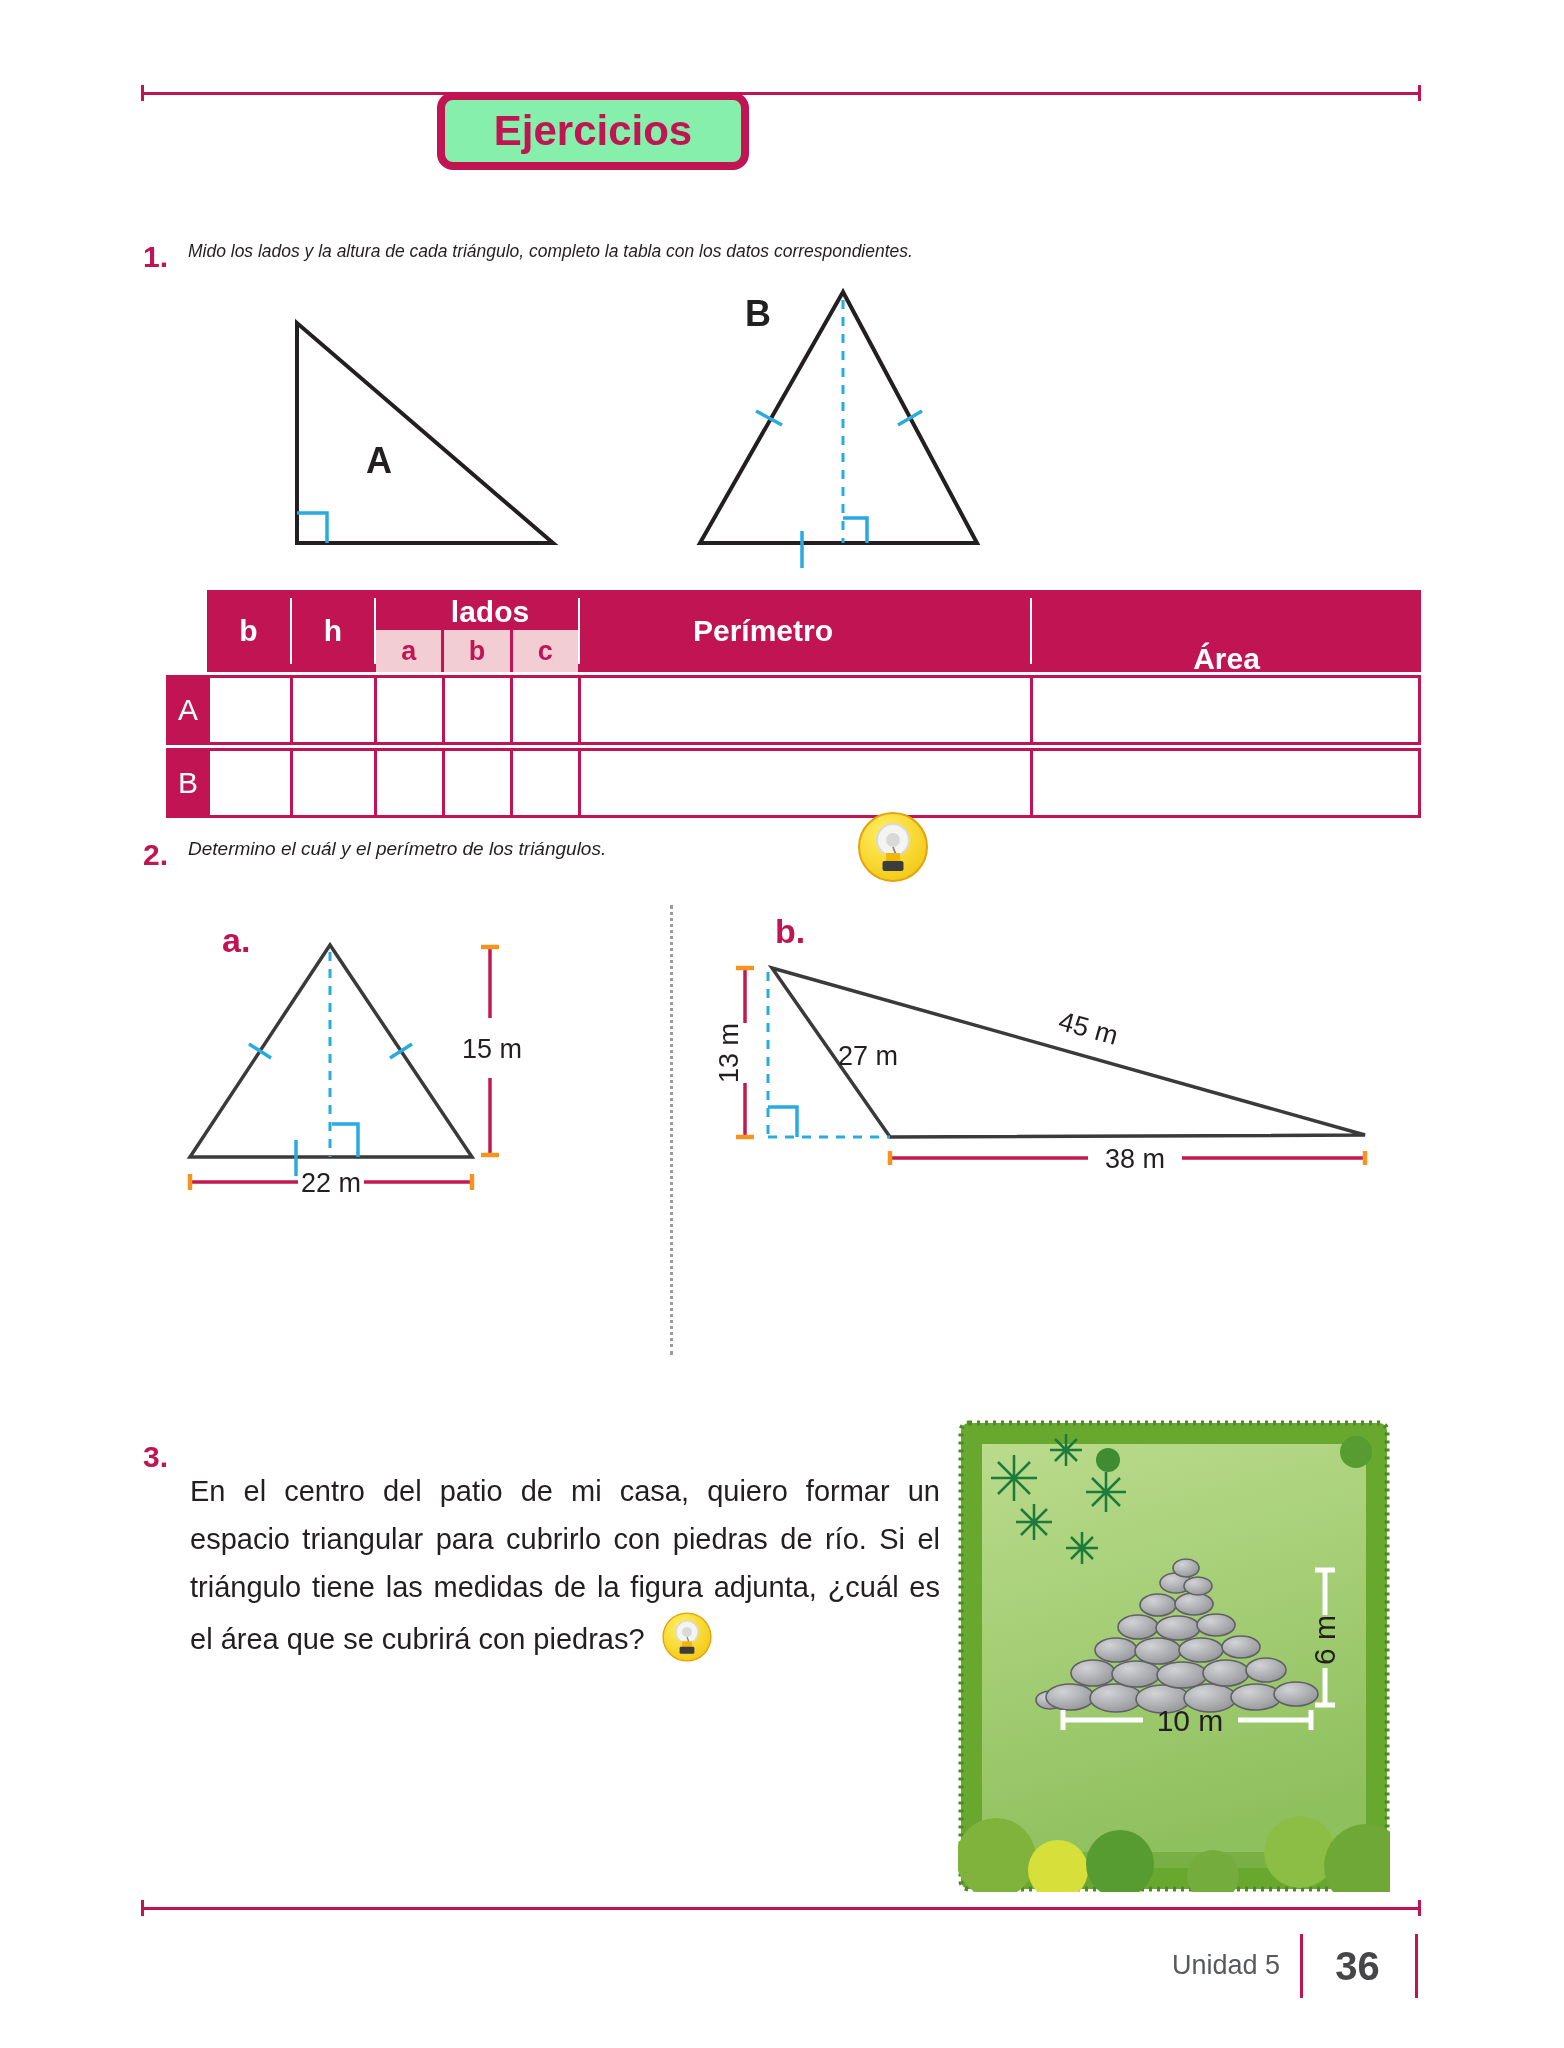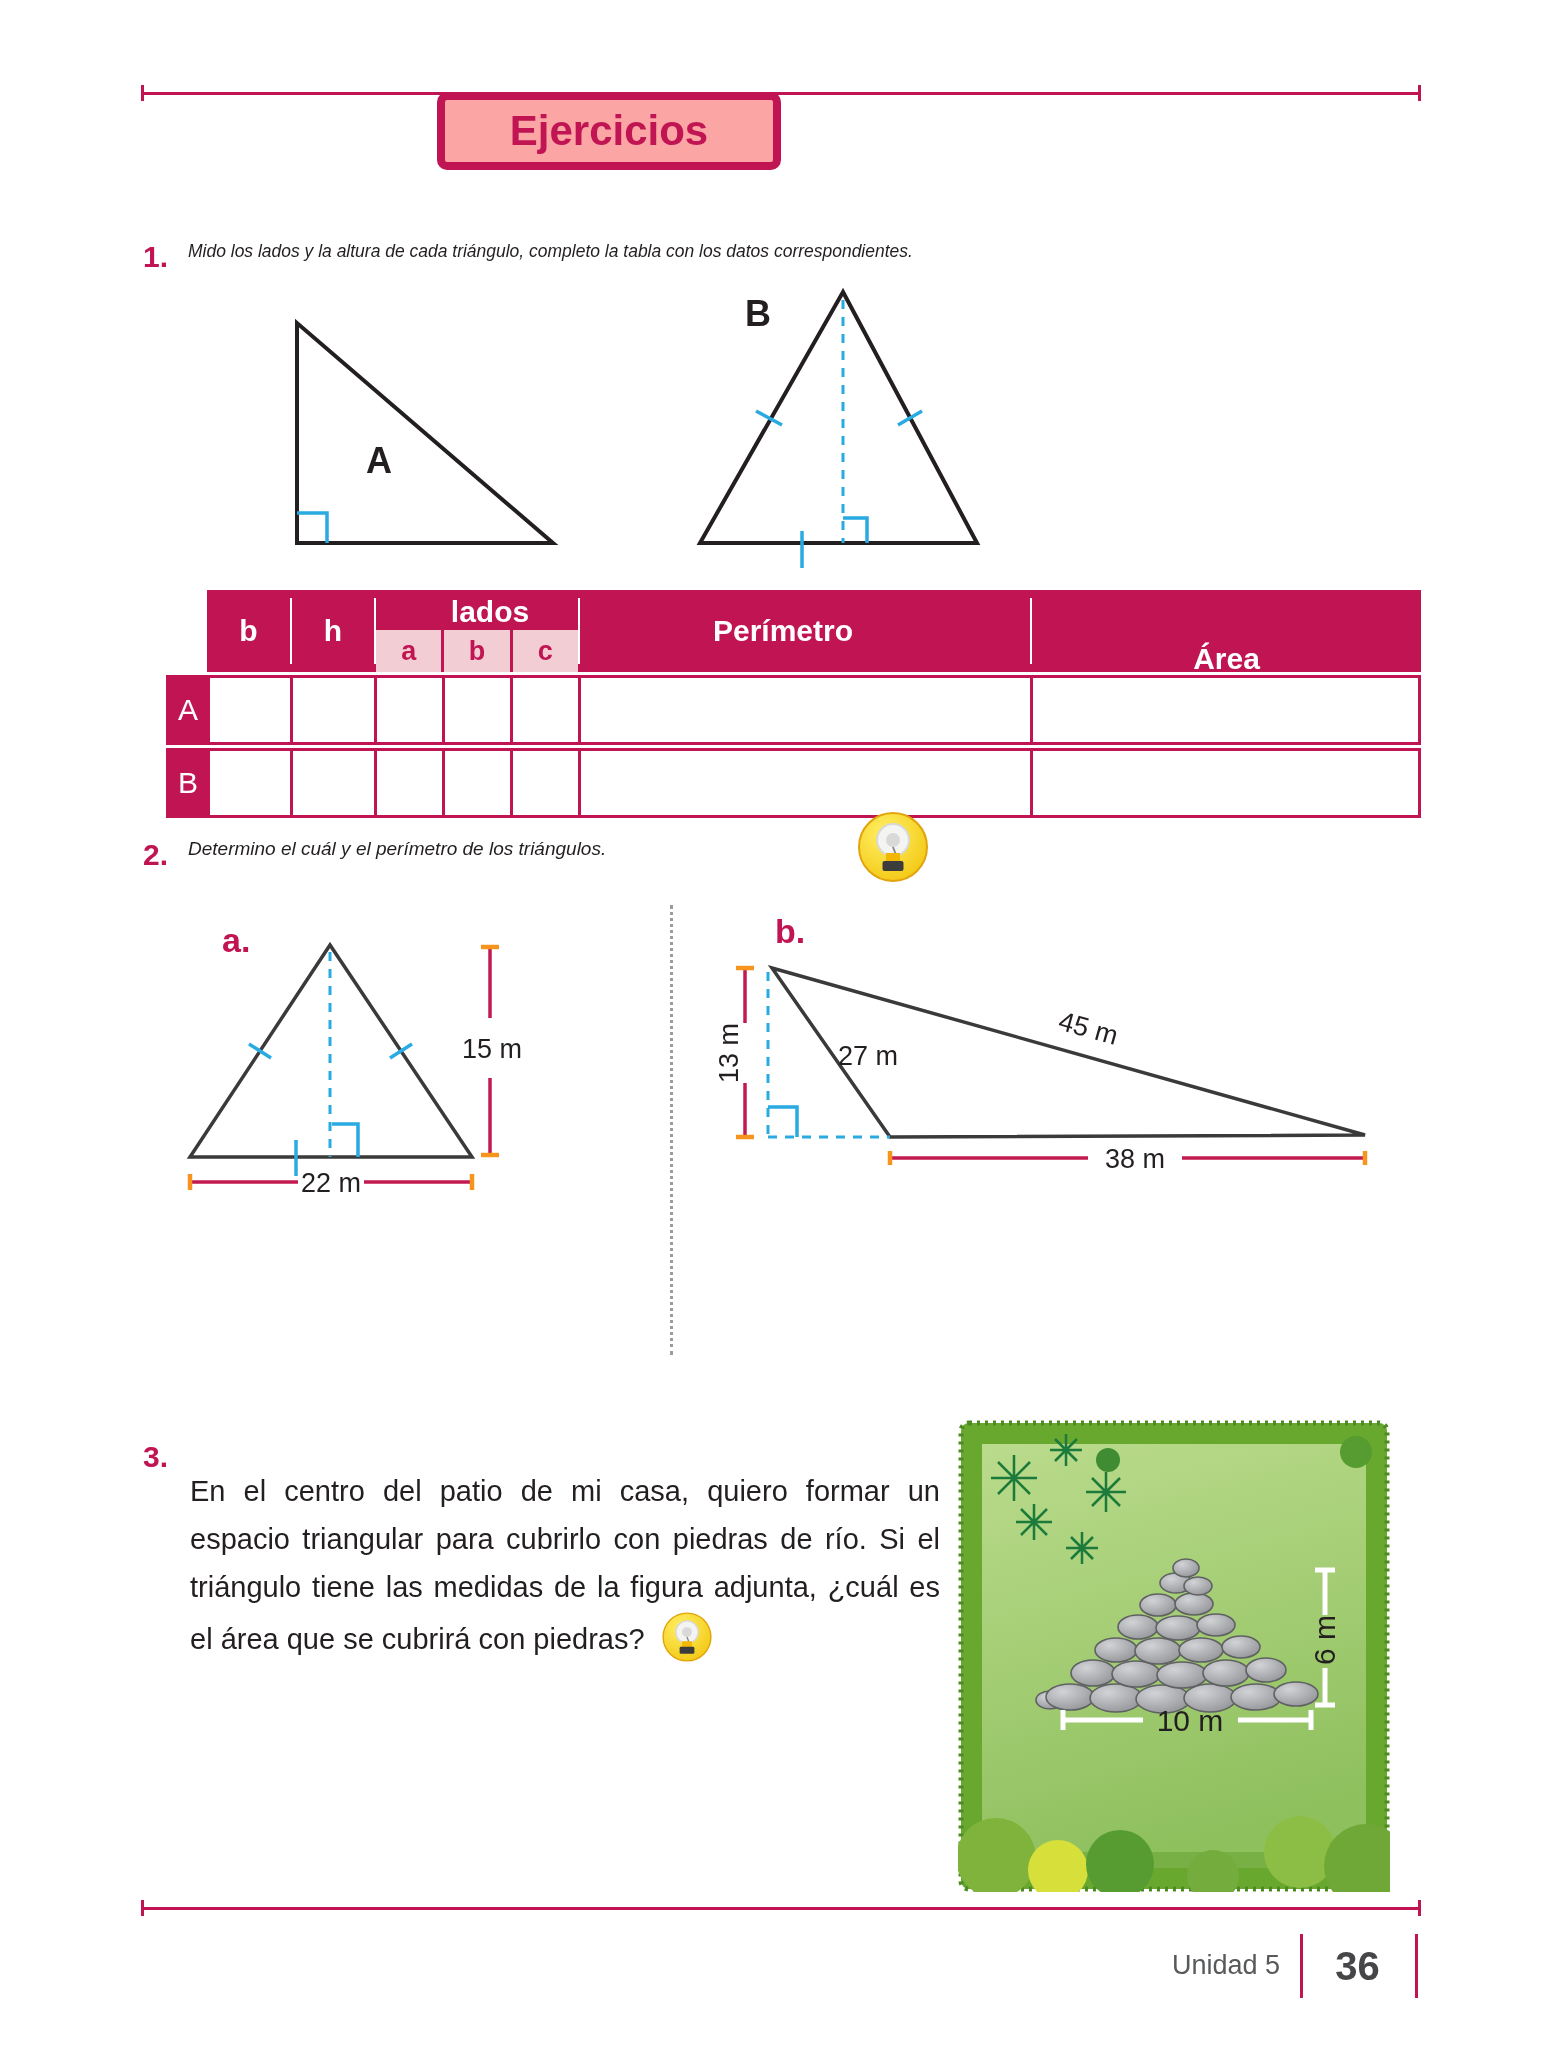--- a/index.html
+++ b/index.html
@@ -18,8 +18,8 @@
   .rule{position:absolute;background:var(--crimson);height:3px;}
   .rule-tick{position:absolute;background:var(--crimson);width:3px;height:16px;}
   .title-box{
-    position:absolute;left:437px;top:92px;width:344px;height:78px;box-sizing:border-box;
-    border:8px solid var(--crimson);border-radius:10px;background:#fca5a5;
+    position:absolute;left:437px;top:92px;width:312px;height:78px;box-sizing:border-box;
+    border:8px solid var(--crimson);border-radius:16px;background:#86efac;
     display:flex;align-items:center;justify-content:center;
   }
   .title-box span{font-size:42px;font-weight:bold;color:var(--crimson);}

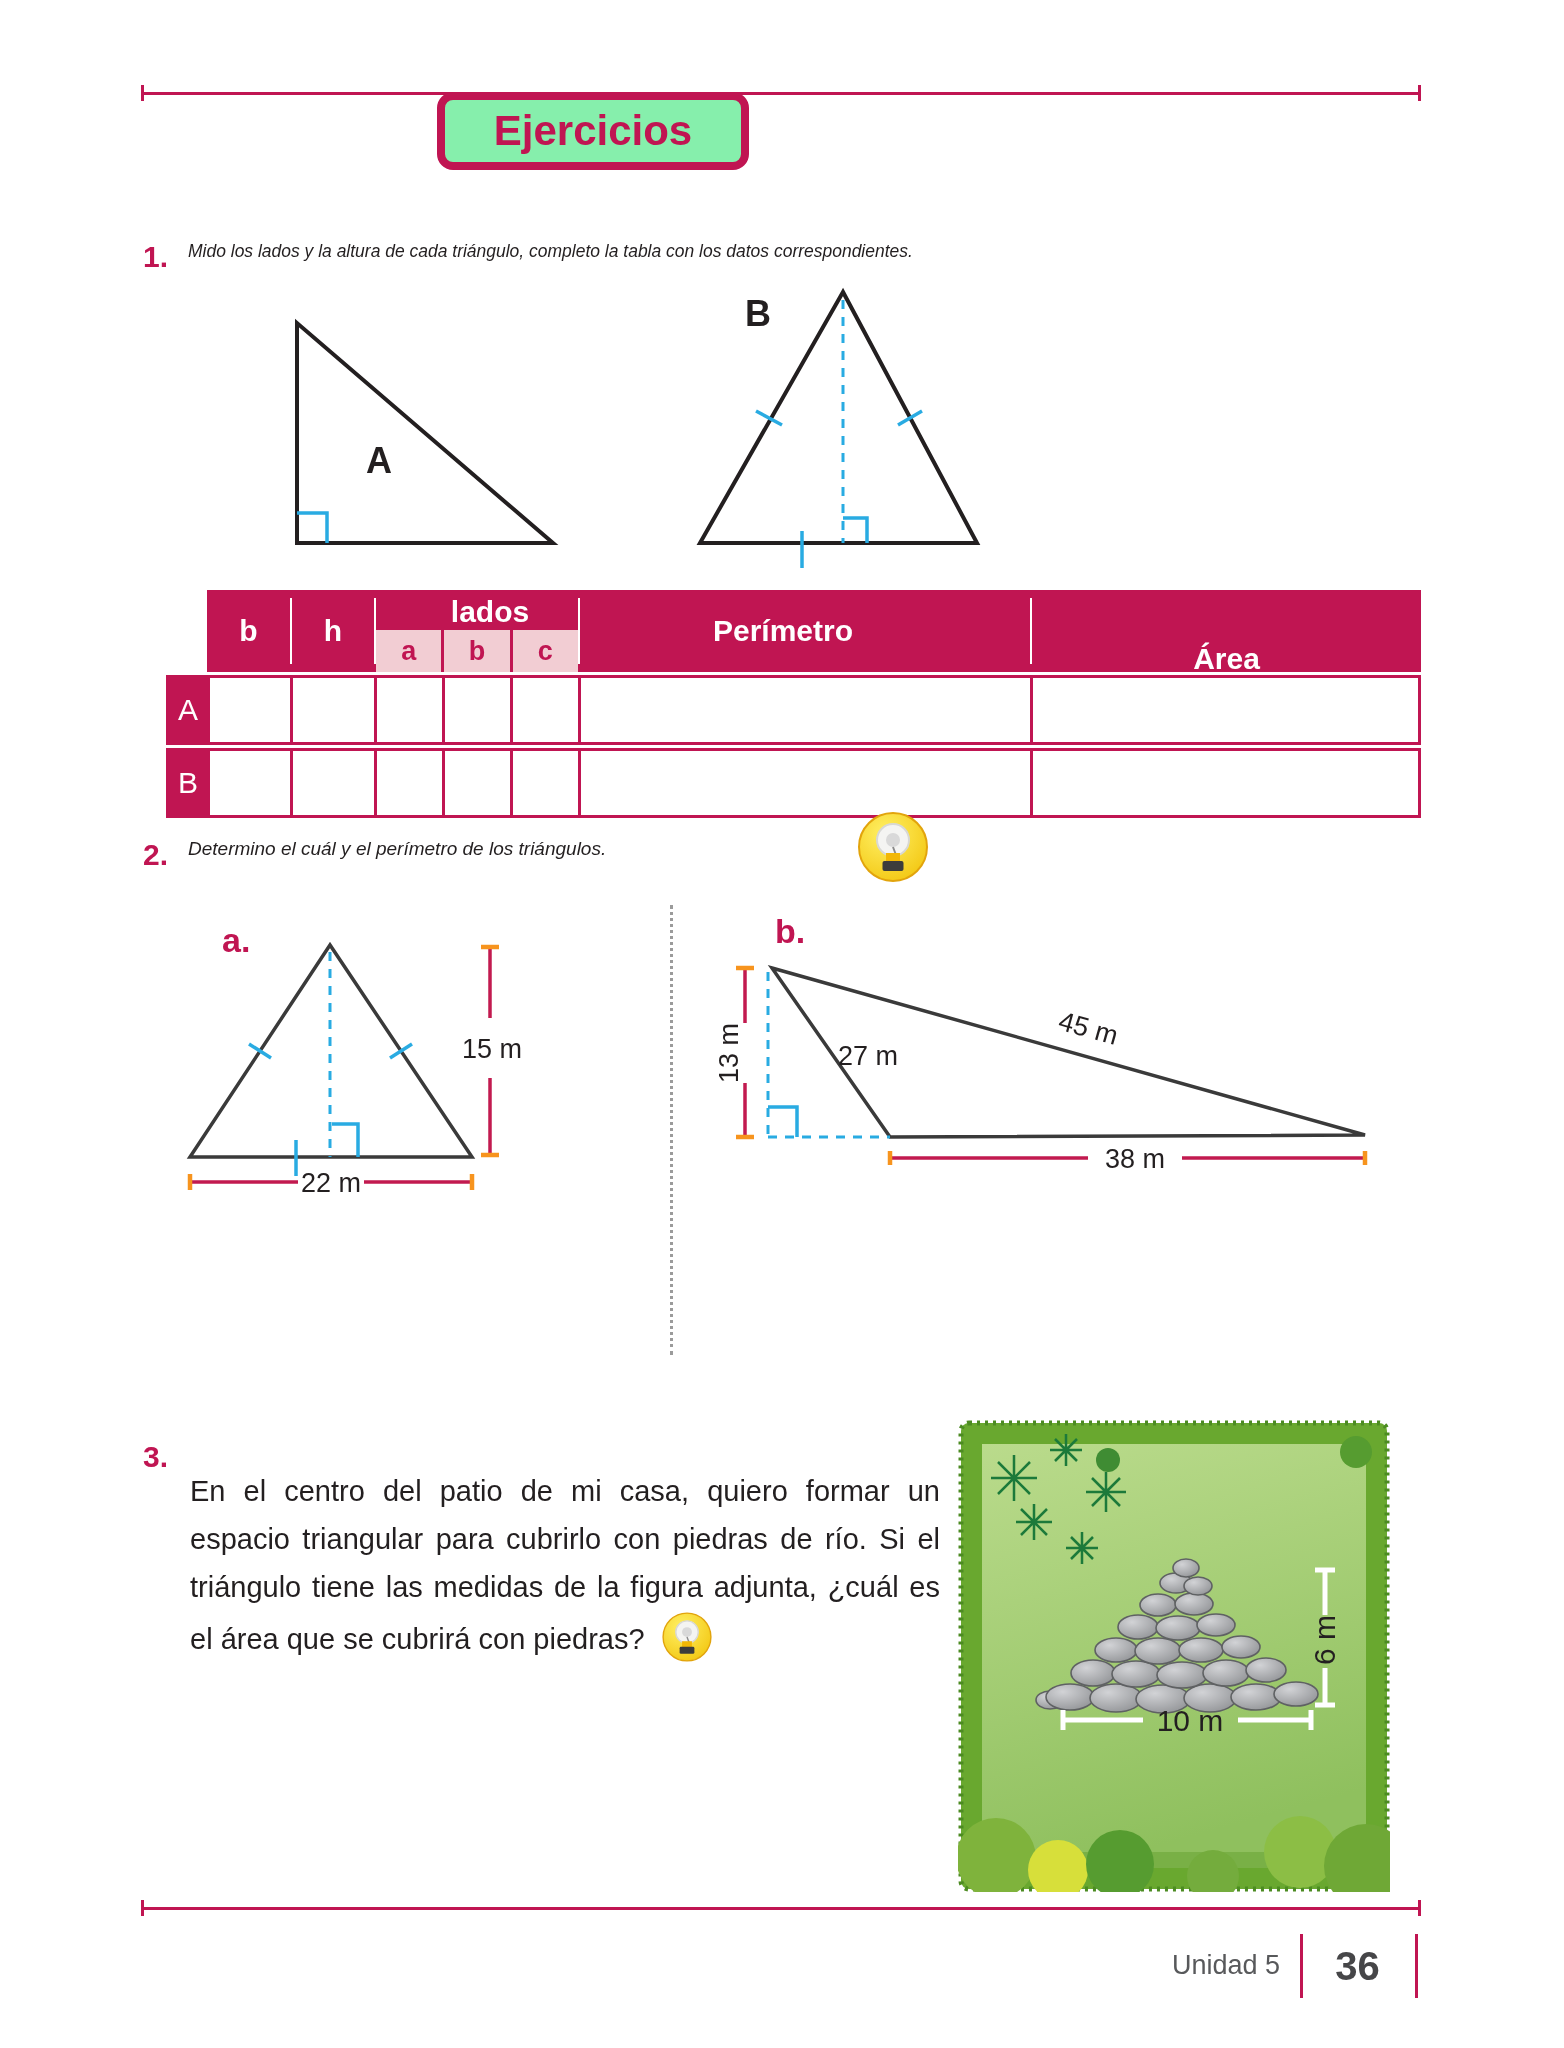--- a/index.html
+++ b/index.html
@@ -98,7 +98,7 @@
         <div>c</div>
       </div>
       <div class="hdiv" style="left:371px;"></div>
-      <div class="hcell" style="left:373px;width:366px;line-height:82px;padding-left:20px;">Perímetro</div>
+      <div class="hcell" style="left:373px;width:366px;line-height:82px;">Perímetro</div>
       <div class="hdiv" style="left:823px;"></div>
       <div class="hcell" style="left:825px;width:389px;line-height:82px;margin-top:28px;">Área</div>
     </div>

